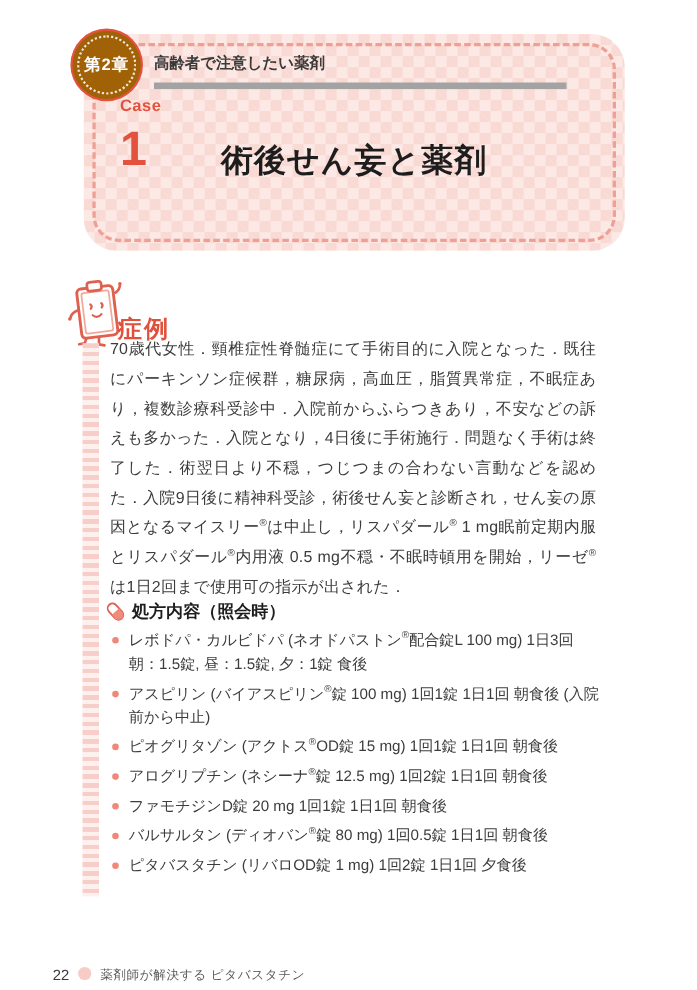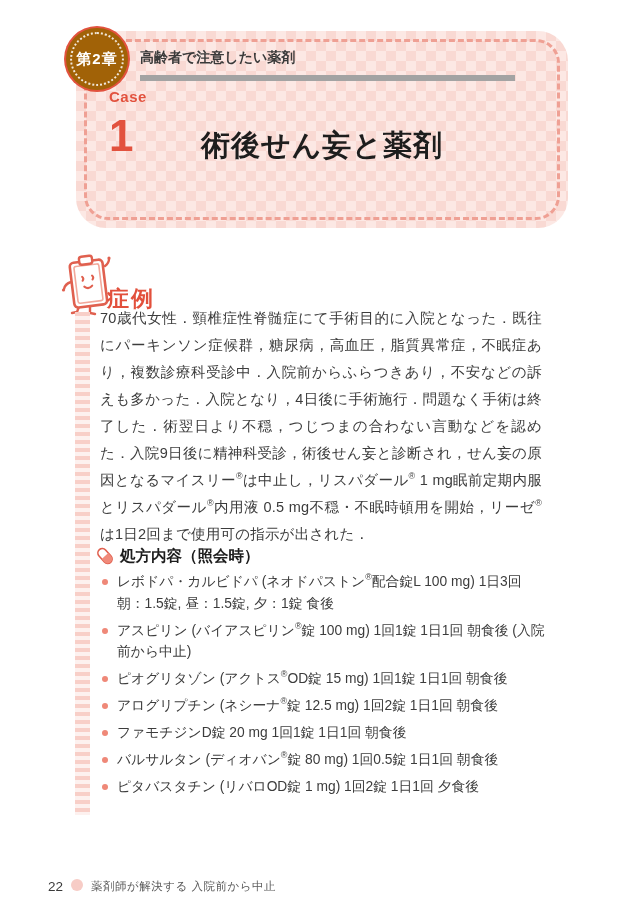--- a/index.html
+++ b/index.html
@@ -156,7 +156,7 @@
 <div class="footer">
   <span class="page-num">22</span>
   <span class="dot"></span>
-  <span class="book-title">薬剤師が解決する 入院前から中止</span>
+  <span class="book-title">薬剤師が解決する ピタバスタチン</span>
 </div>
 
 </body></html>

